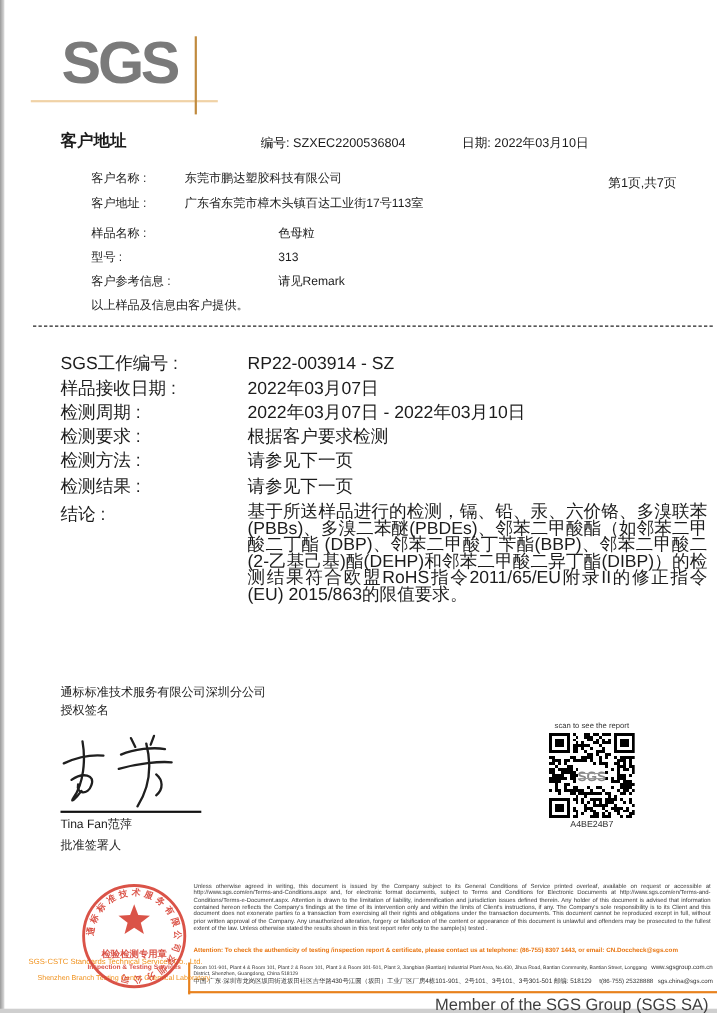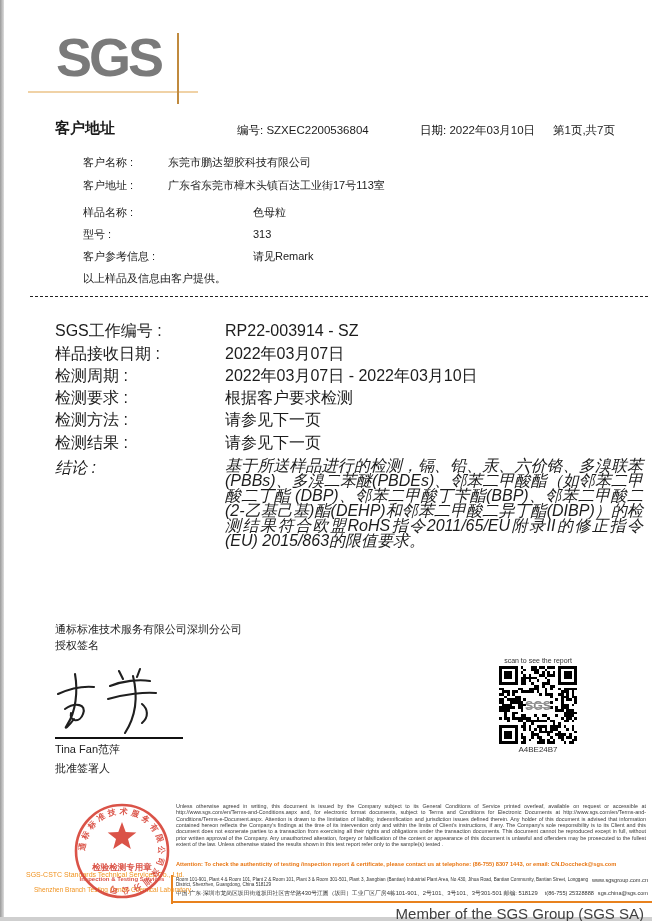--- a/index.html
+++ b/index.html
@@ -21,7 +21,7 @@
   .page-title { position:absolute; left:55px; top:119px; font-size:15px; font-weight:bold; }
   .hmeta { position:absolute; top:123px; font-size:11.5px; }
   .hmeta .lab { color:#111; }
-  .h-no { left:237px; } .h-date { left:420px; } .h-page { left:553px; }
+  .h-no { left:237px; } .h-date { left:420px; } .h-page { left:553px;margin-top:36px; }
 
   
   .client-block { position:absolute; left:55px; top:155px; width:575px; font-size:11px;margin-left:28px; }

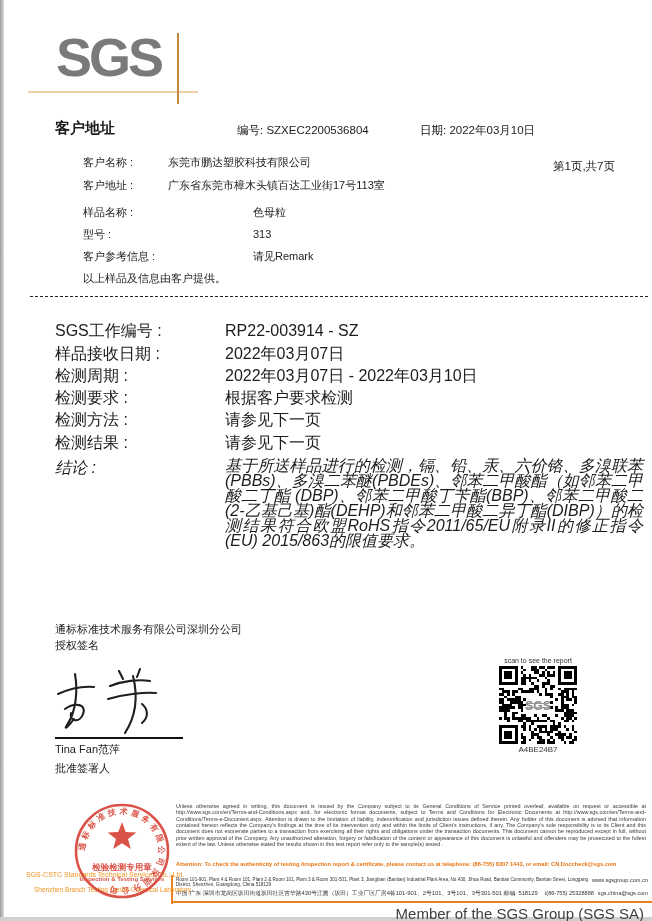--- a/index.html
+++ b/index.html
@@ -38,7 +38,7 @@
   .job-block { position:absolute; left:55px; top:324px; width:590px; font-size:16px; }
   .job-block .frow { margin-bottom:8px; }
   .job-block .frow.gap { margin-bottom:9px; }
-  .conclusion-row { display:flex; margin-top:2px;font-style:italic; }
+  .conclusion-row { display:flex; margin-top:2px; }
   .conclusion-row .flab { flex:0 0 170px; }
   .conclusion-text { flex:1; max-width:418px; line-height:15px; text-align:justify; }
 

